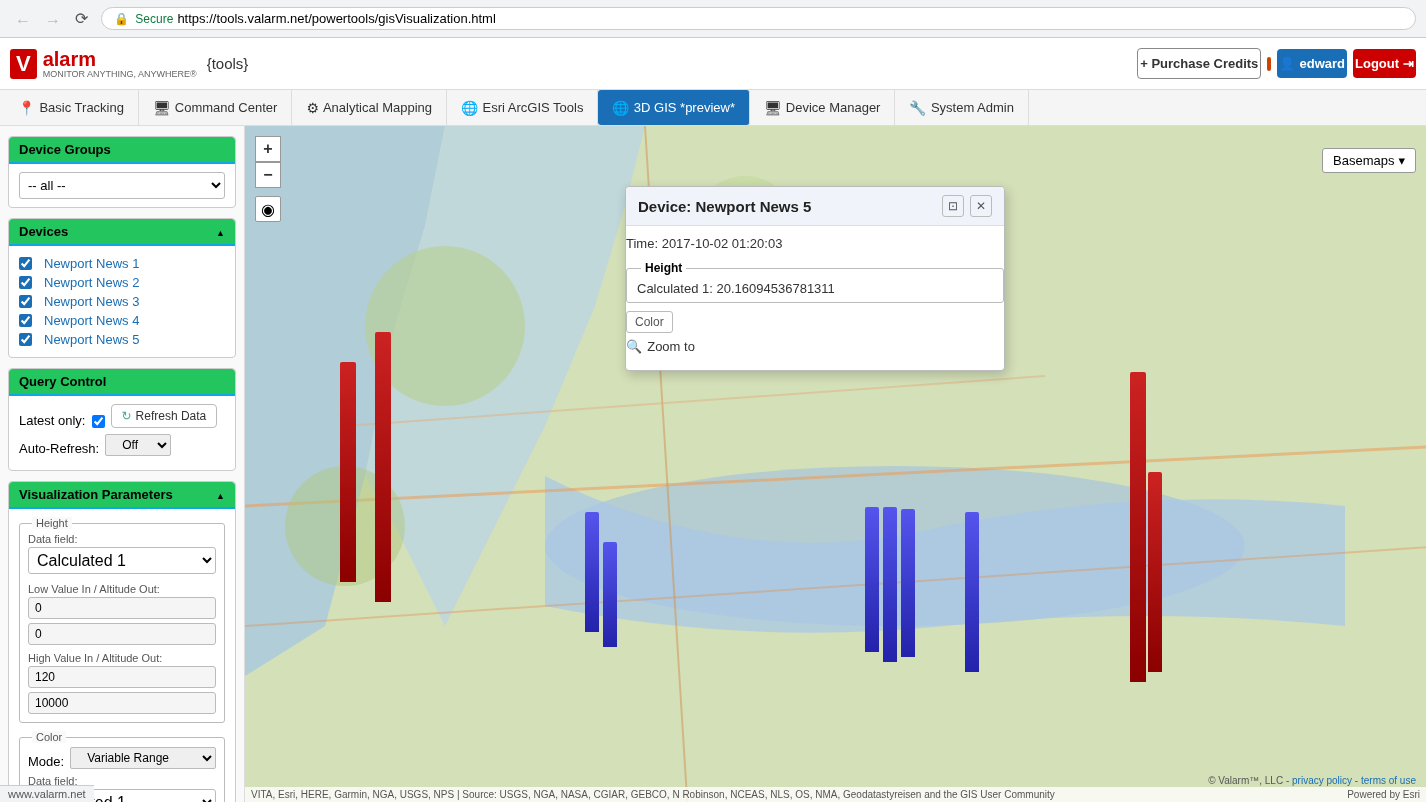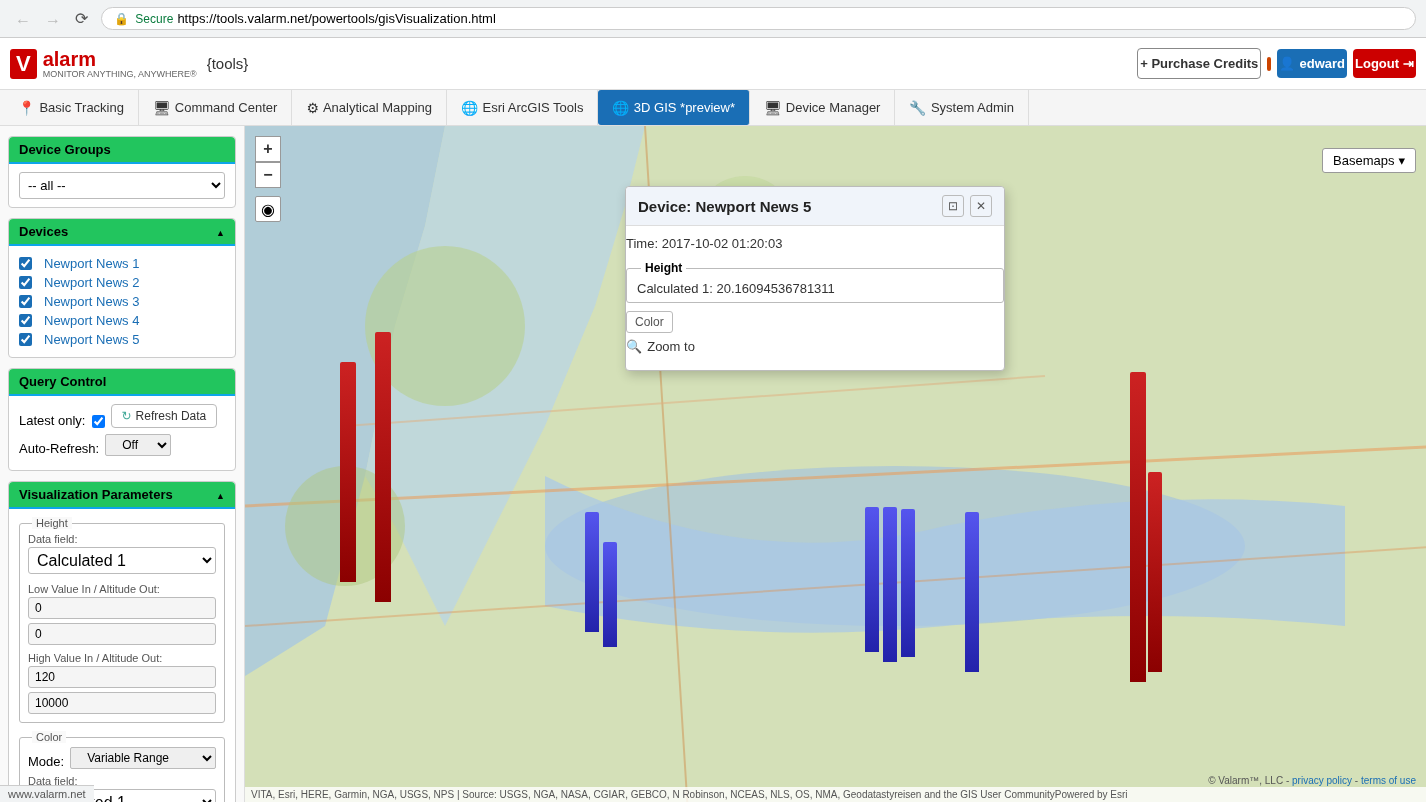--- a/index.html
+++ b/index.html
@@ -238,7 +238,7 @@
       position: absolute; bottom: 0; left: 0; right: 0;
       background: rgba(255,255,255,0.8);
       font-size: 10px; color: #555; padding: 2px 6px;
-      display: flex; 
+      display: flex; justify-content: space-between;
     }
     .esri-link { color: #1a6eb5; text-decoration: none; }
 

